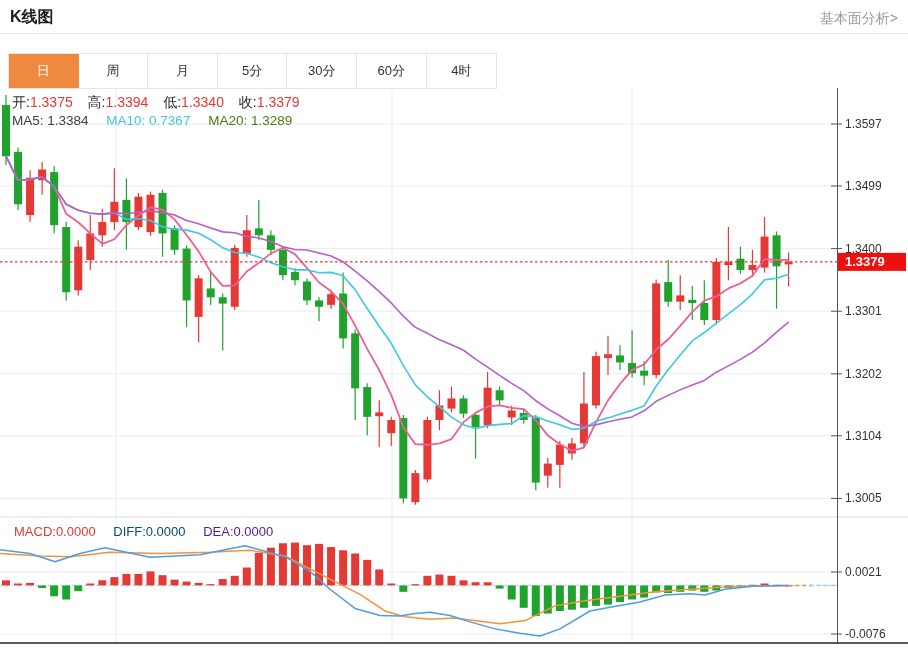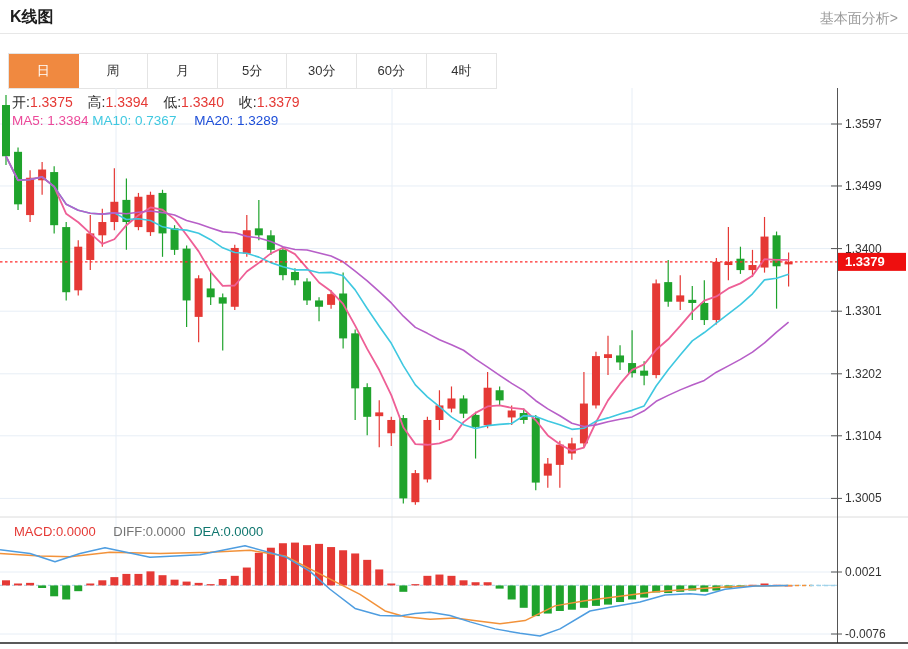--- a/index.html
+++ b/index.html
@@ -20,7 +20,7 @@
   .ohlc-row .val{color:#e53935;margin-right:11px;}
   .ma-row{left:12px;top:113px;font-size:13.5px;}
   .macd-row{left:14px;top:524px;font-size:13px;}
-  .ma5{color:#ec4899;}
+  .ma5{color:#404040;margin-right:14px;}
   .ma10{color:#3fc8e0;margin-right:14px;}
   .ma20{color:#1d4ed8;}
   .macd-m{color:#e53935;margin-right:14px;text-align:center;}

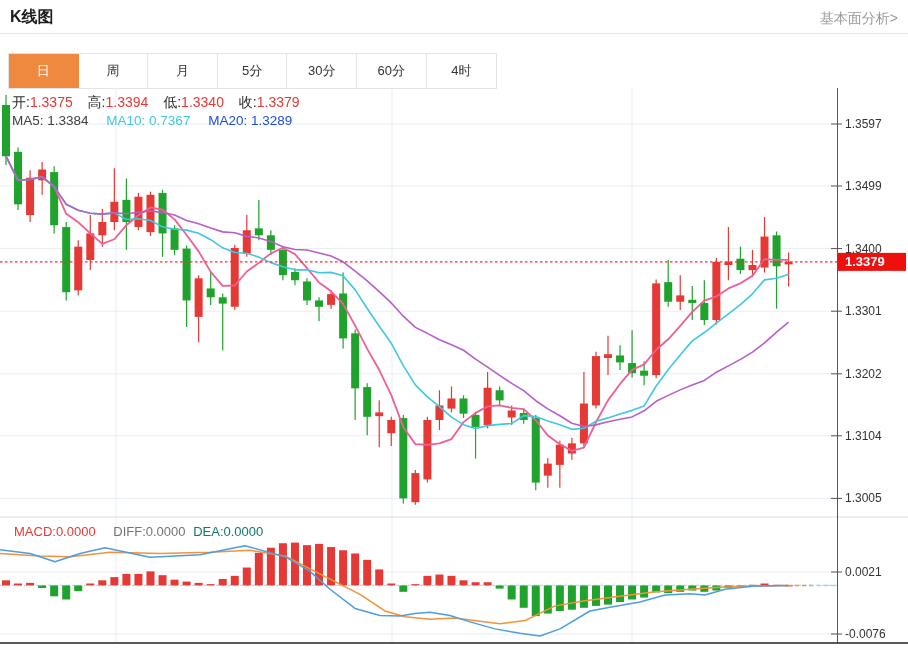--- a/index.html
+++ b/index.html
@@ -22,7 +22,7 @@
   .macd-row{left:14px;top:524px;font-size:13px;}
   .ma5{color:#404040;margin-right:14px;}
   .ma10{color:#3fc8e0;margin-right:14px;}
-  .ma20{color:#1d4ed8;}
+  .ma20{color:#4d7c0f;}
   .macd-m{color:#e53935;margin-right:14px;text-align:center;}
   .macd-d{color:#737373;margin-right:4px;}
   .macd-e{color:#0f766e;}

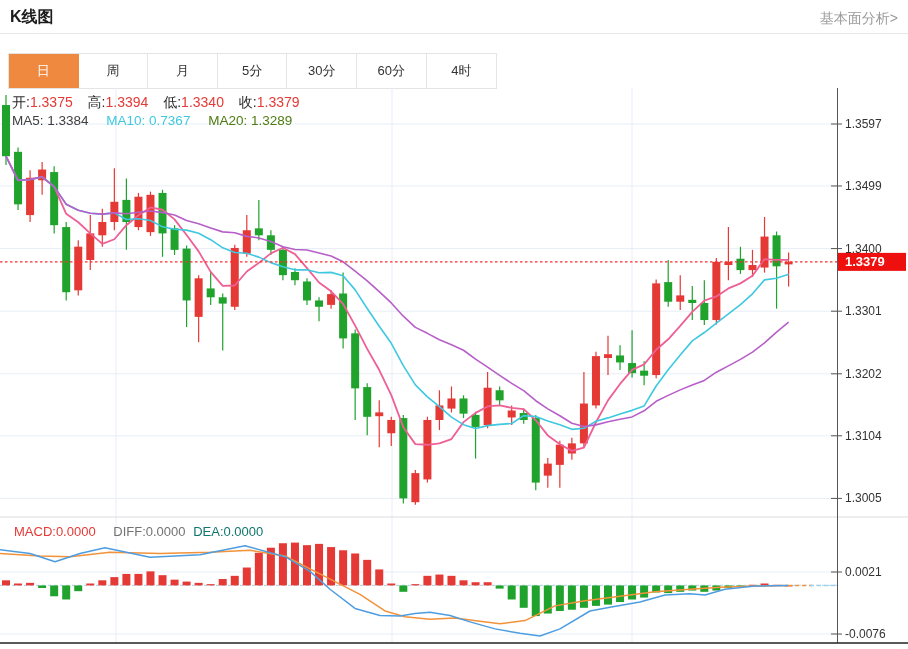--- a/index.html
+++ b/index.html
@@ -24,7 +24,7 @@
   .ma10{color:#3fc8e0;margin-right:14px;}
   .ma20{color:#4d7c0f;}
   .macd-m{color:#e53935;margin-right:14px;text-align:center;}
-  .macd-d{color:#737373;margin-right:4px;}
+  .macd-d{color:#0c4a6e;margin-right:14px;}
   .macd-e{color:#0f766e;}
 </style>
 </head>

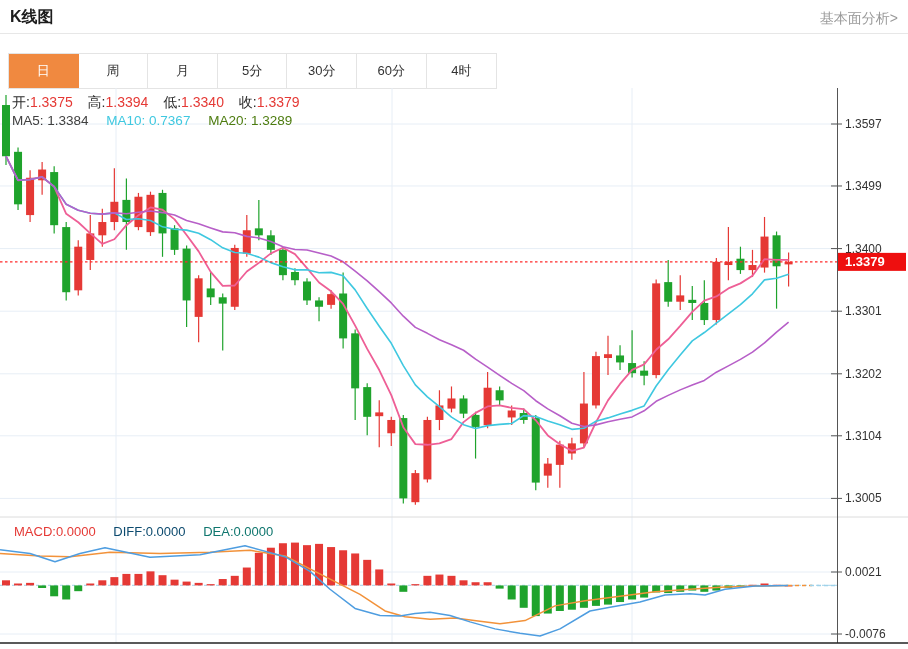--- a/index.html
+++ b/index.html
@@ -25,7 +25,7 @@
   .ma20{color:#4d7c0f;}
   .macd-m{color:#e53935;margin-right:14px;text-align:center;}
   .macd-d{color:#0c4a6e;margin-right:14px;}
-  .macd-e{color:#0f766e;}
+  .macd-e{color:#4c1d95;}
 </style>
 </head>
 <body>

